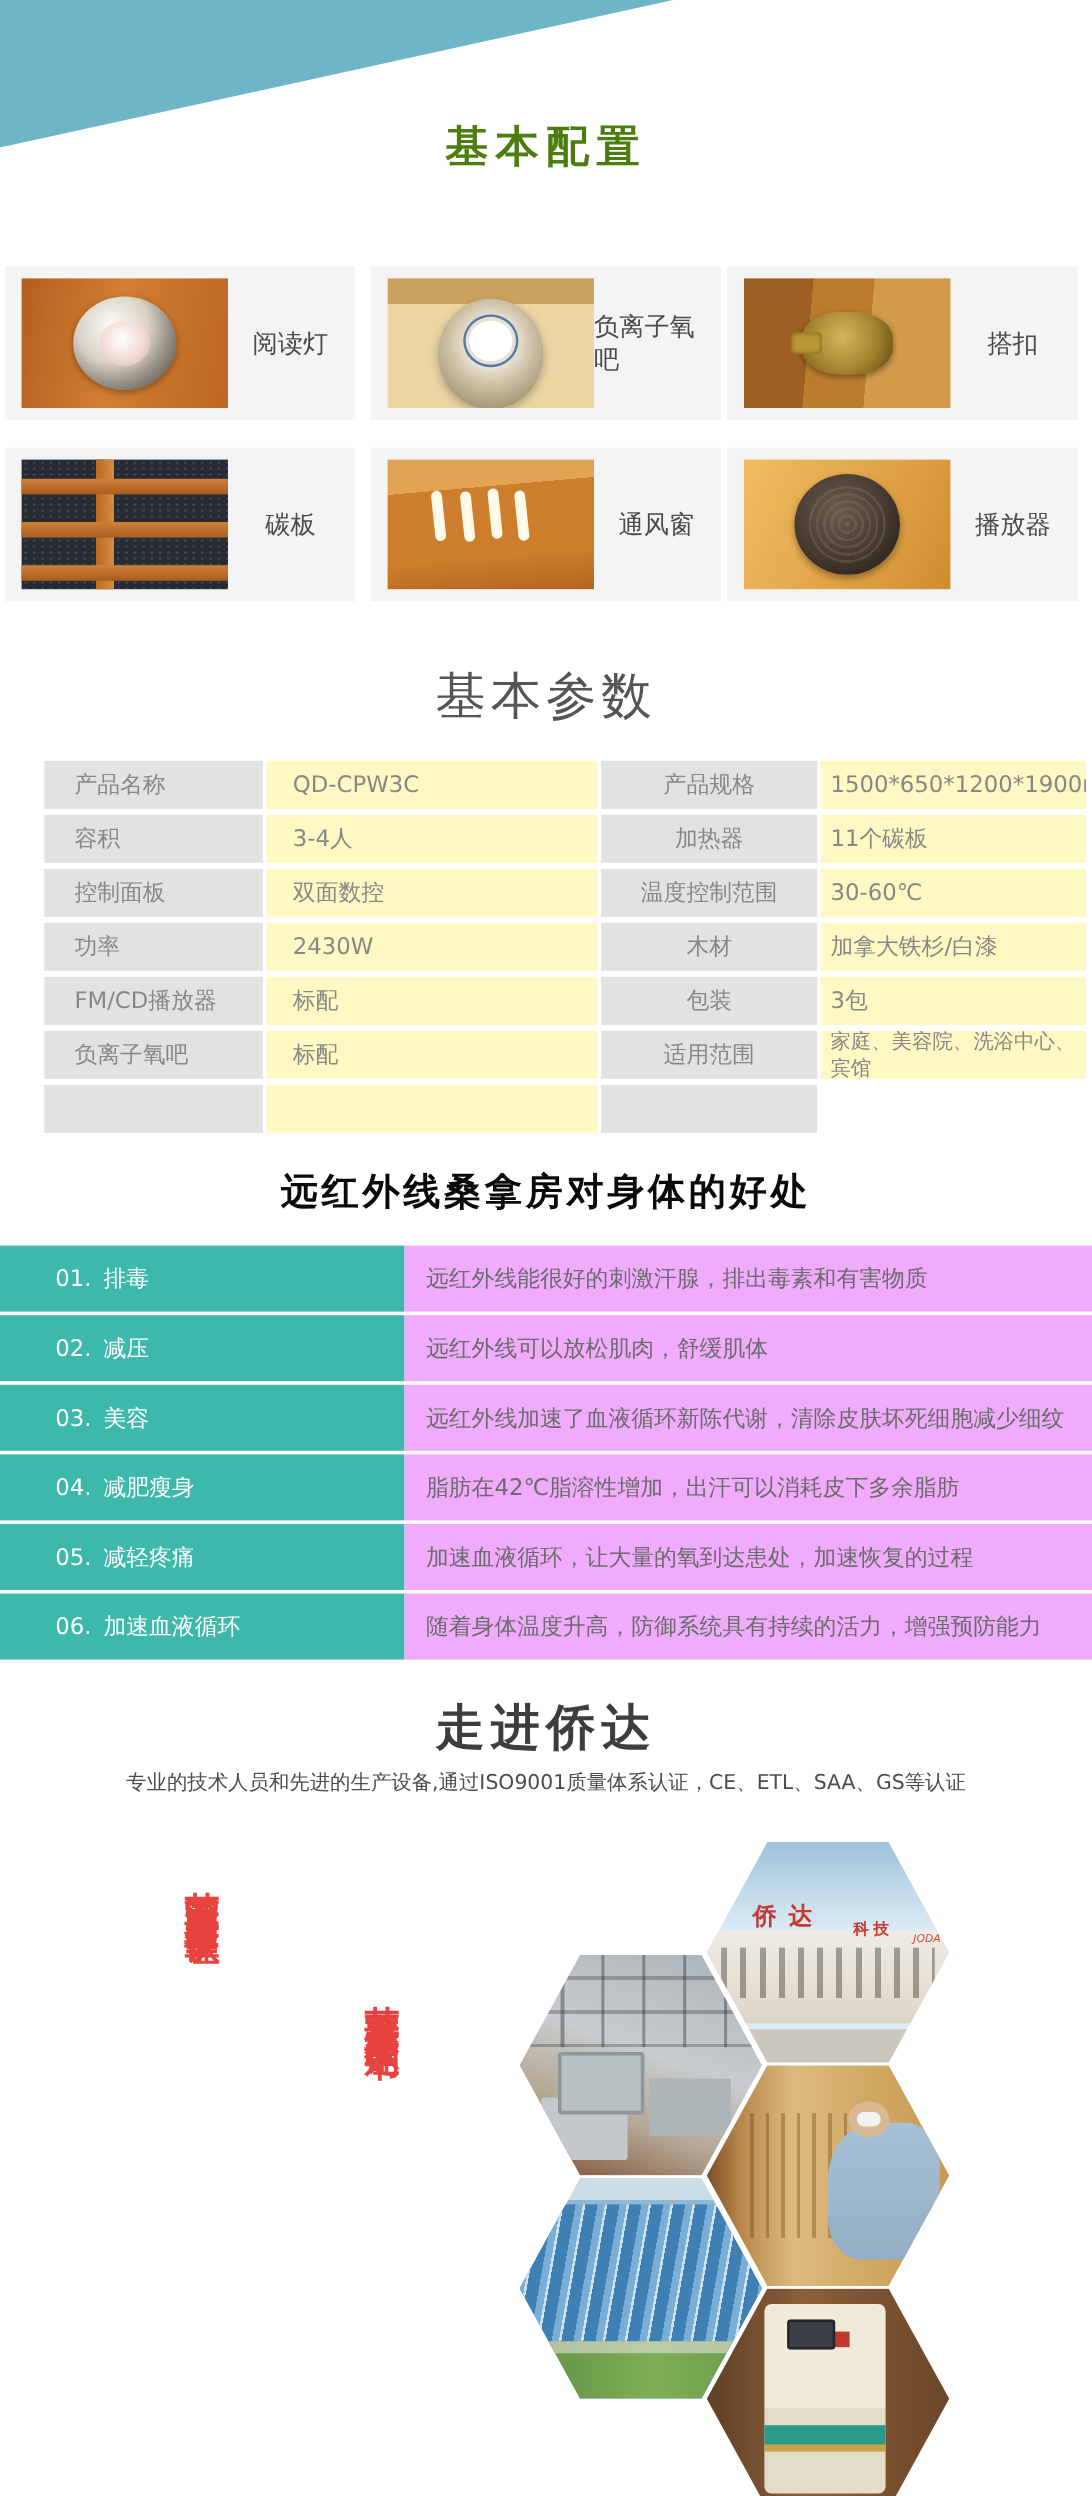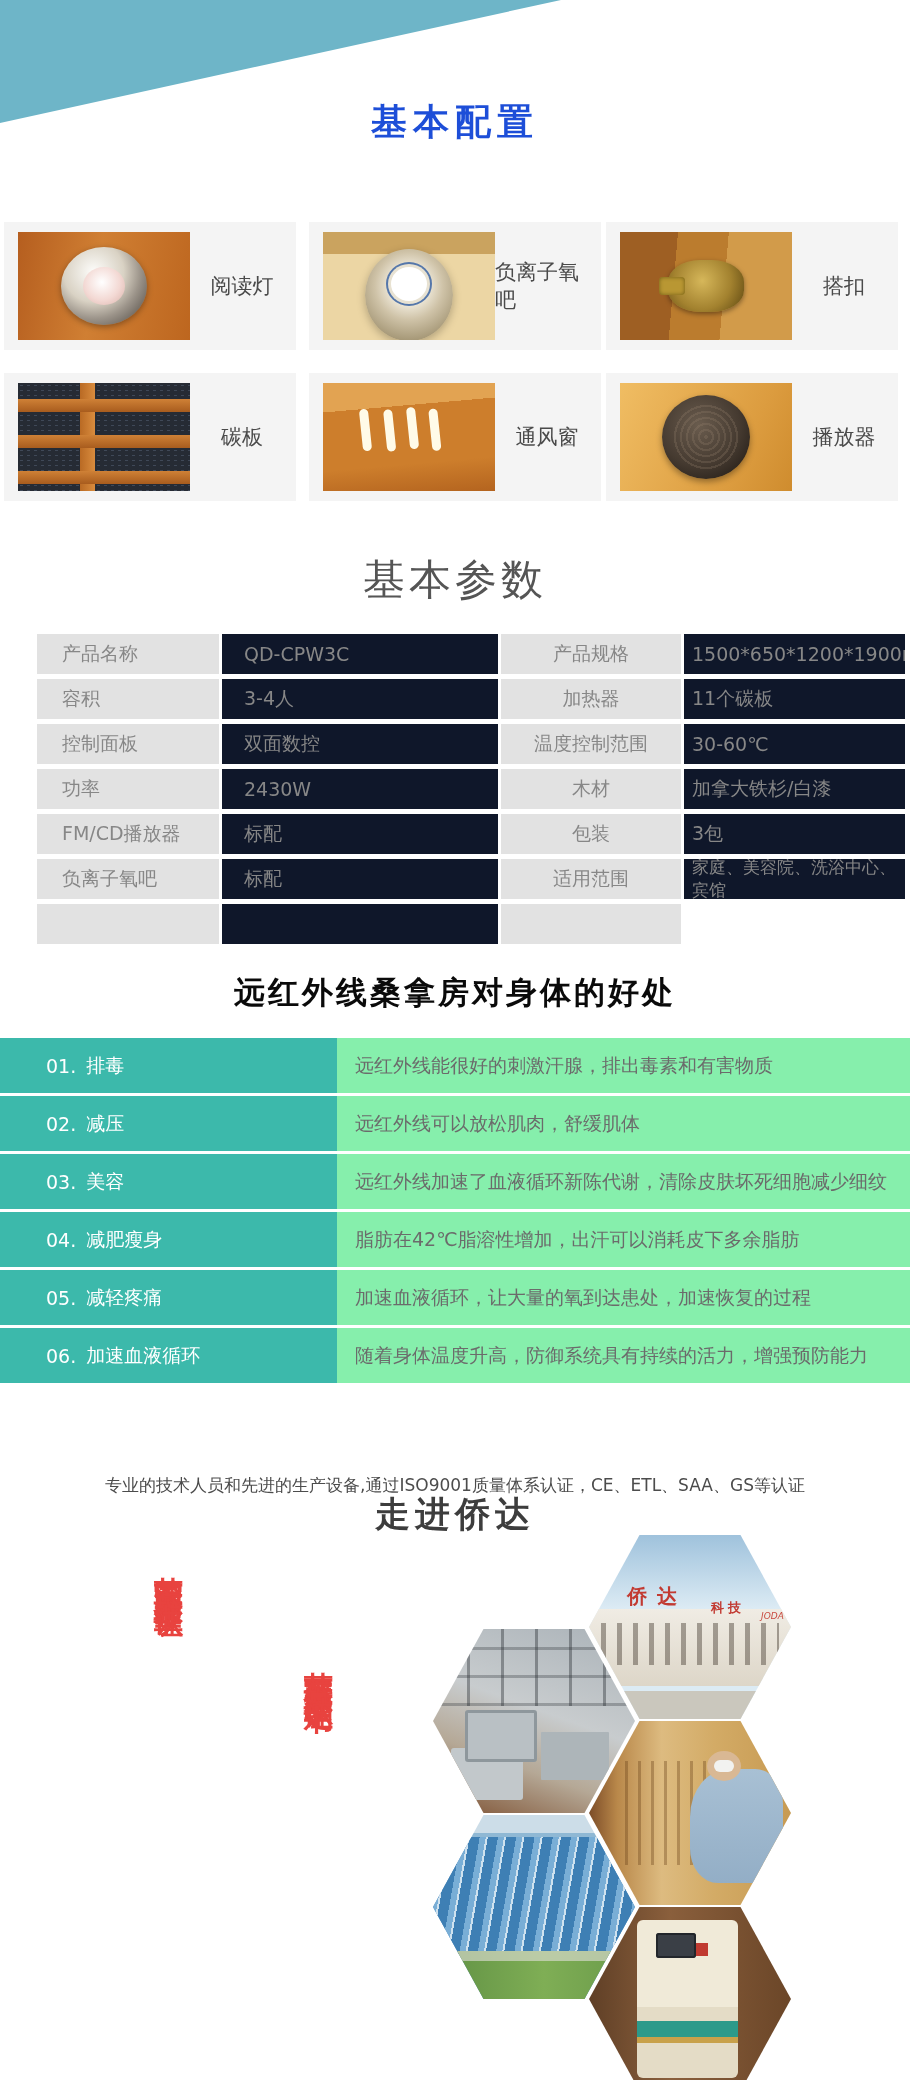--- a/index.html
+++ b/index.html
@@ -12,7 +12,7 @@
 
   
   .h-config{position:absolute;left:0;top:98px;width:100%;text-align:center;
-            font-size:36px;font-weight:700;color:#1d4ed8;letter-spacing:6px;}
+            font-size:36px;font-weight:700;color:#4d7c0f;letter-spacing:6px;}
   .h-params{position:absolute;left:0;top:552px;width:100%;text-align:center;
             font-size:42px;font-weight:400;color:#555;letter-spacing:4px;}
   .h-benefits{position:absolute;left:0;top:972px;width:100%;text-align:center;

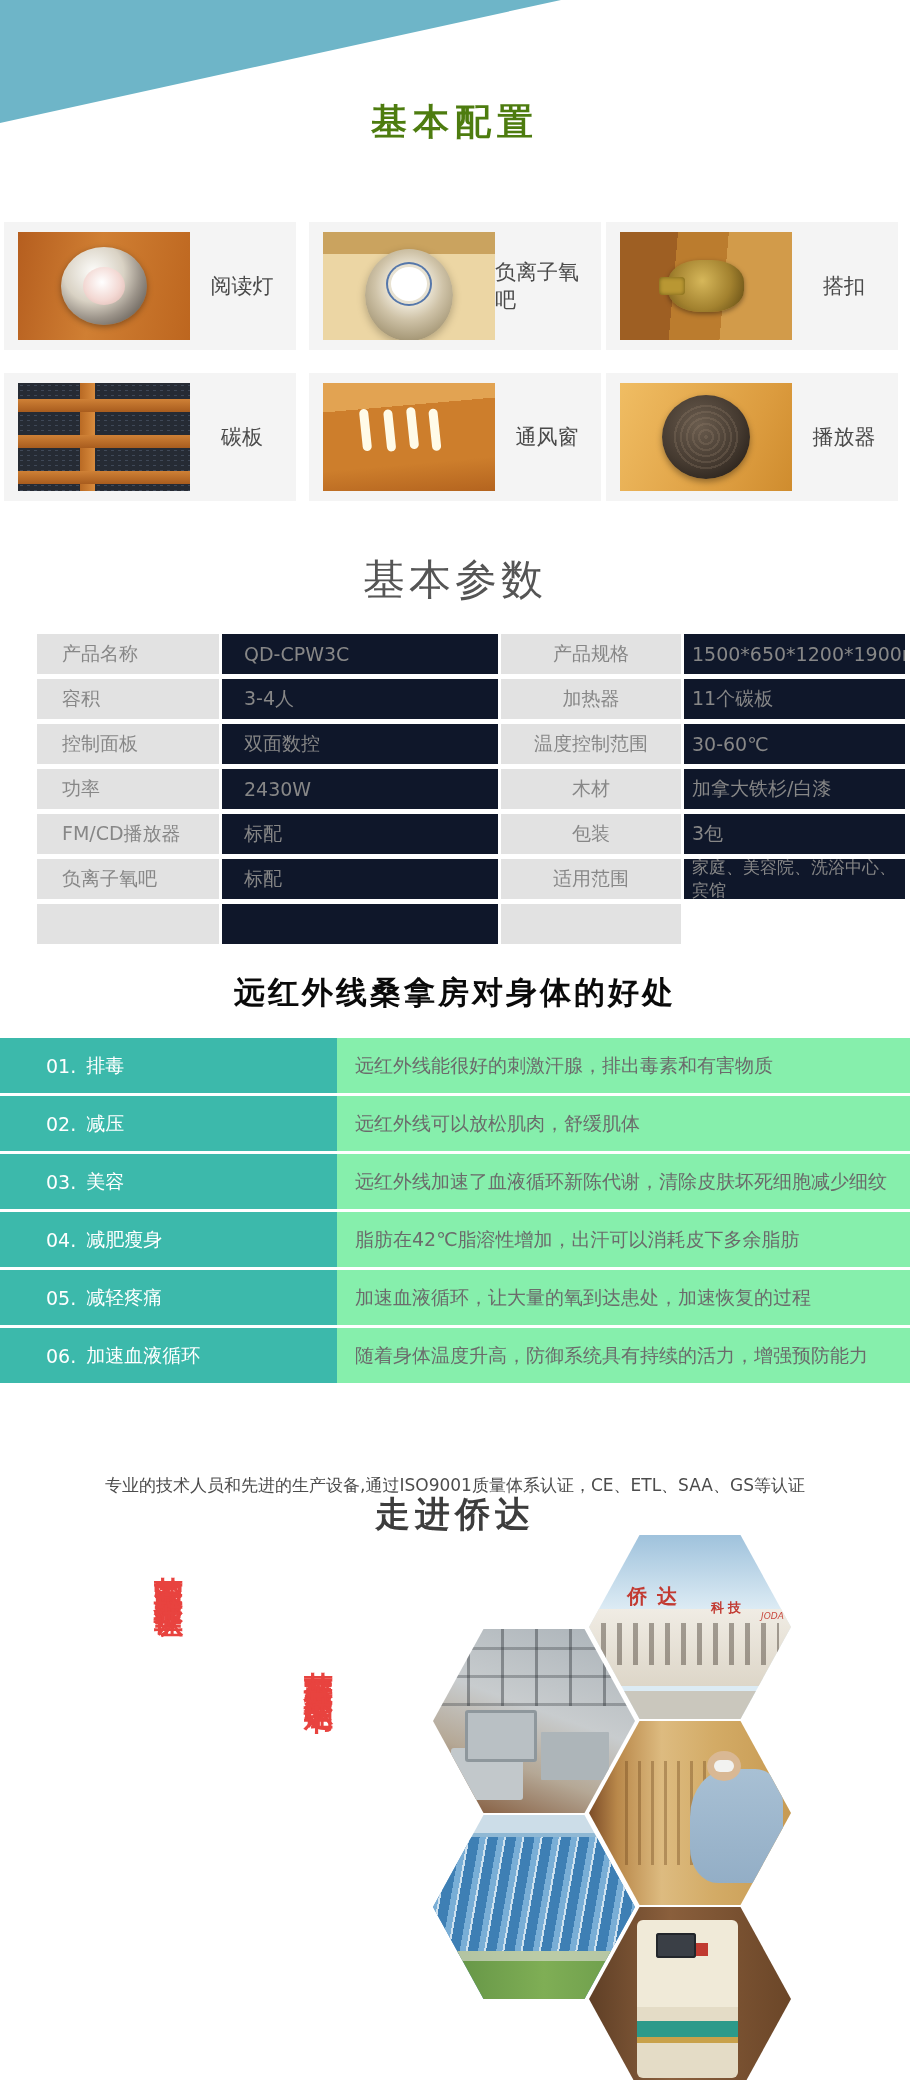--- a/index.html
+++ b/index.html
@@ -81,7 +81,7 @@
   .pcell{height:40px;display:flex;align-items:center;font-size:19px;color:#878787;overflow:hidden;}
   .pcell.lab{background:#e2e2e2;padding-left:25px;}
   .pcell.lab.ctr{justify-content:center;padding-left:0;}
-  .pcell.val{background:#0f172a;padding-left:22px;}
+  .pcell.val{background:#fef9c3;padding-left:22px;}
   .pcell.val.r{padding-left:8px;}
   .pcell.small{font-size:17px;}
   .pcell.blank{background:transparent;}

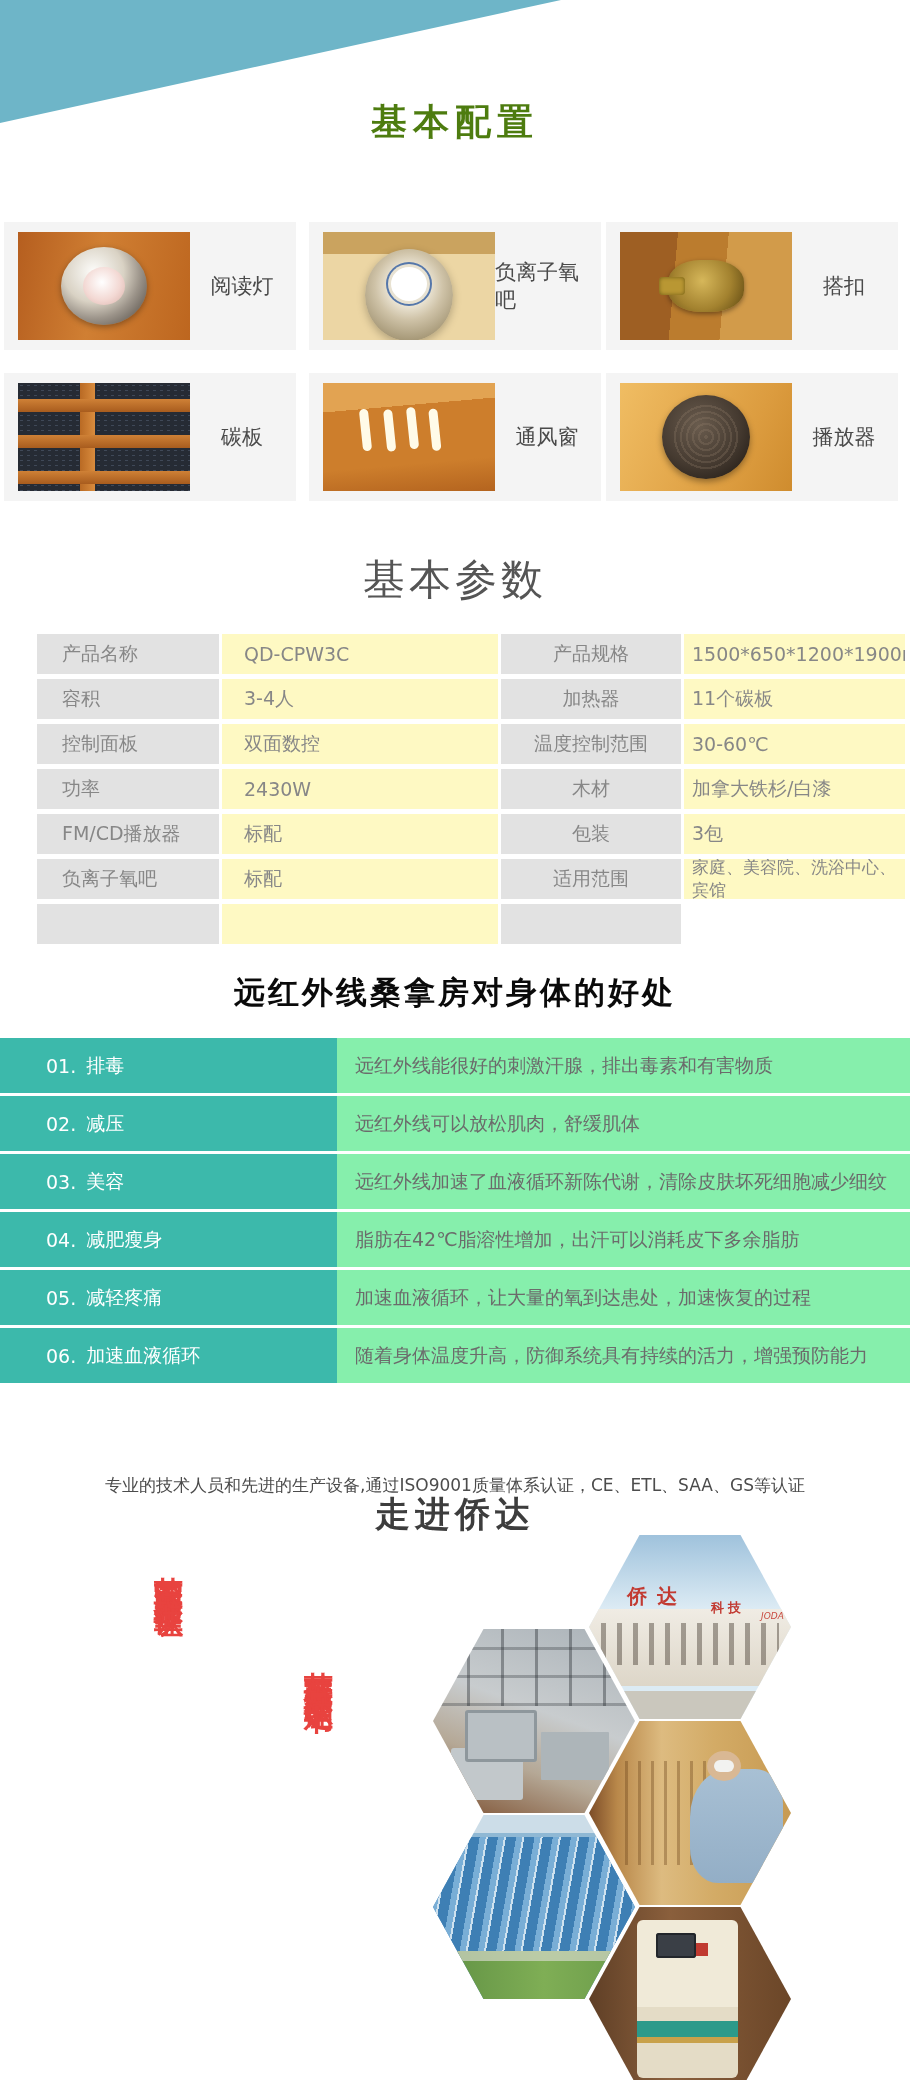--- a/index.html
+++ b/index.html
@@ -91,7 +91,7 @@
   .bteal{position:absolute;left:0;top:0;width:337px;height:55px;background:#3cb9ab;color:#fff;
          display:flex;align-items:center;padding-left:46px;box-sizing:border-box;font-size:19px;}
   .bteal .bnum{margin-right:10px;}
-  .bdesc{position:absolute;left:337px;top:0;width:573px;height:55px;background:#86efac;color:#6b6b6b;
+  .bdesc{position:absolute;left:337px;top:0;width:573px;height:55px;background:#f0abfc;color:#6b6b6b;
          display:flex;align-items:center;padding-left:18px;box-sizing:border-box;font-size:19px;}
 
   

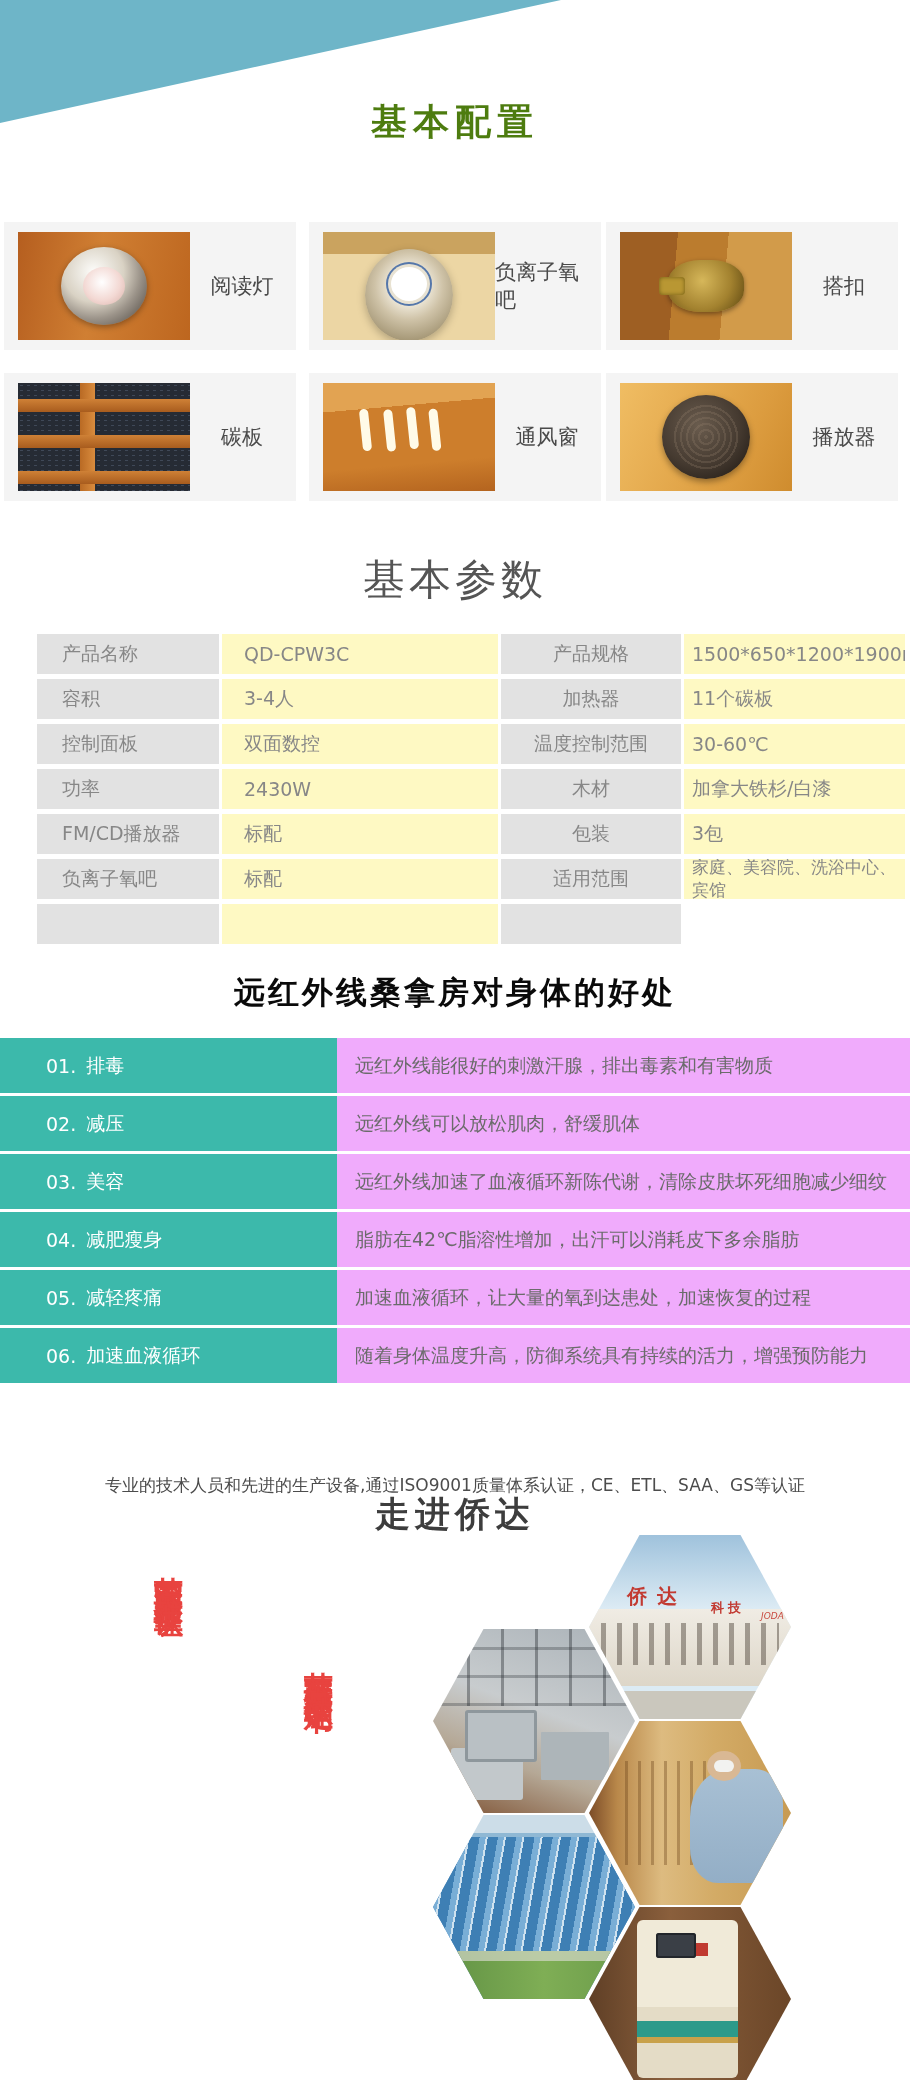--- a/index.html
+++ b/index.html
@@ -17,8 +17,8 @@
             font-size:42px;font-weight:400;color:#555;letter-spacing:4px;}
   .h-benefits{position:absolute;left:0;top:972px;width:100%;text-align:center;
             font-size:31px;font-weight:700;color:#0a0a0a;letter-spacing:3px;}
-  .h-about{position:absolute;left:0;top:1491px;width:100%;text-align:center;
-            font-size:35px;font-weight:700;color:#3d3d3d;letter-spacing:5px;}
+  .h-about{position:absolute;left:0;top:1412px;width:100%;text-align:center;
+            font-size:41px;font-weight:700;color:#3d3d3d;letter-spacing:5px;}
   .about-sub{position:absolute;left:0;top:1474px;width:100%;text-align:center;
             font-size:17px;color:#4c4c4c;}
 

